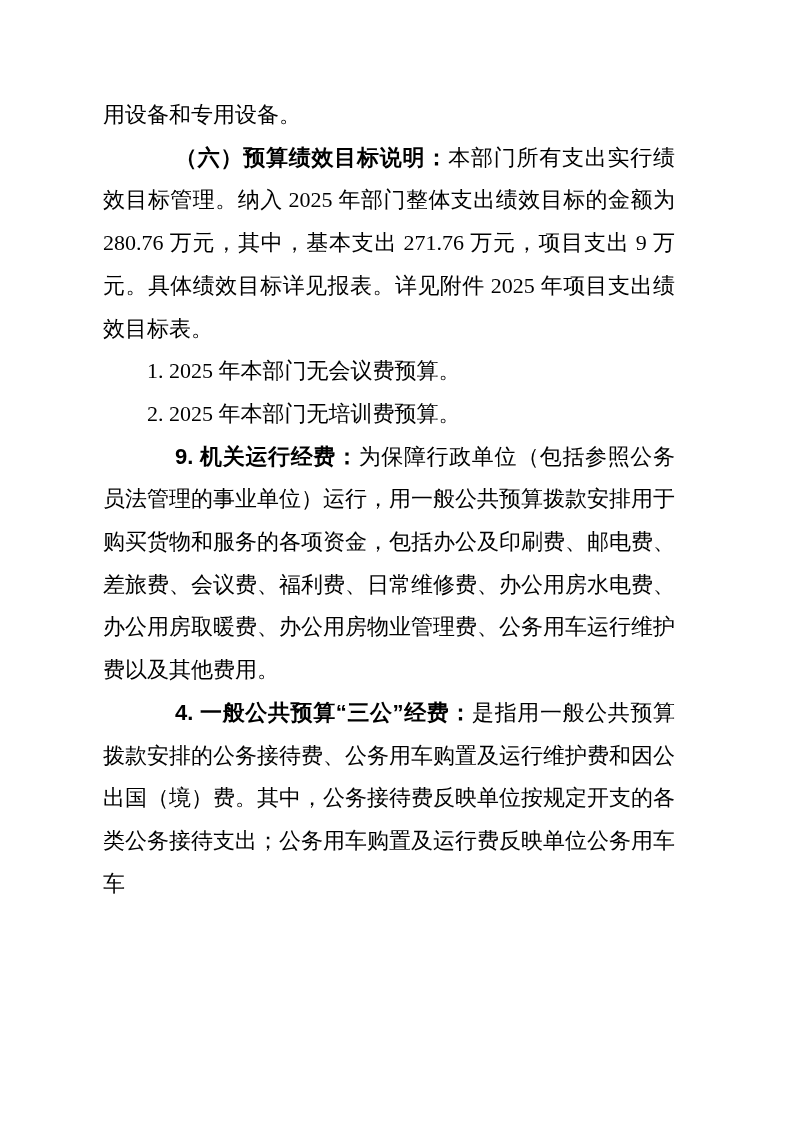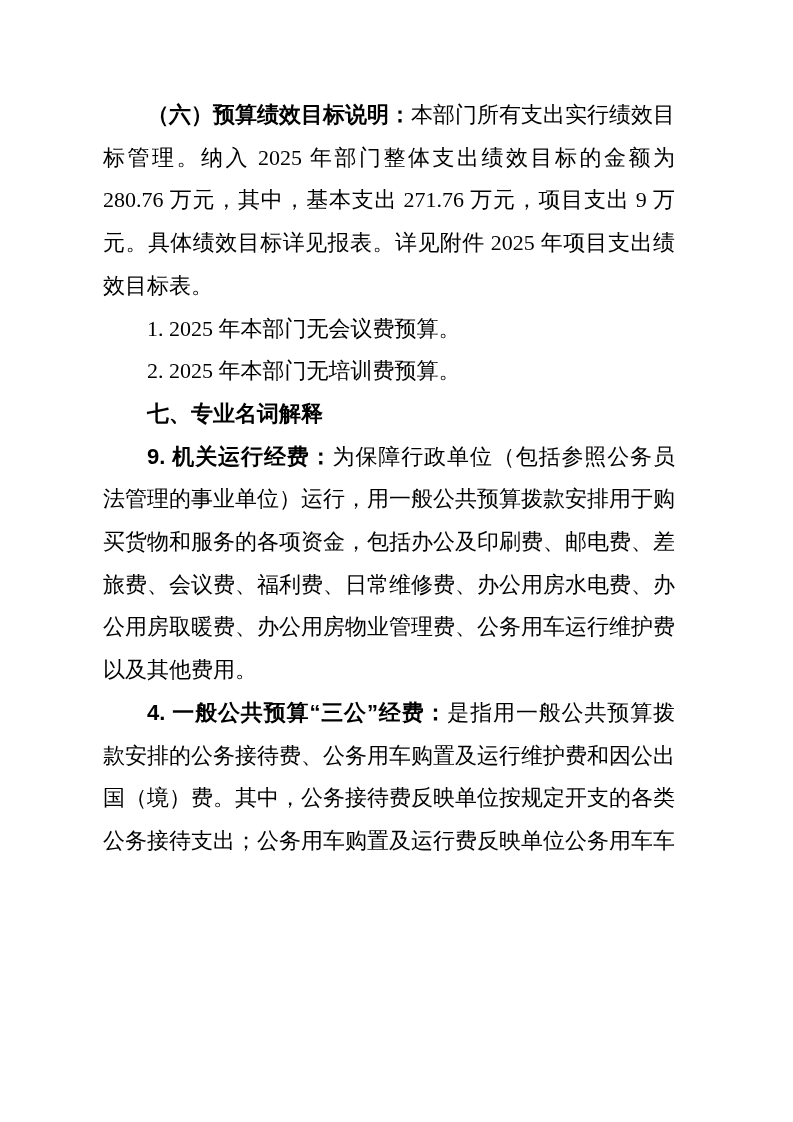--- a/index.html
+++ b/index.html
@@ -48,6 +48,7 @@
 
 <div class="page" style="background: rgb(255, 255, 255); color: rgb(0, 0, 0);">
   <div class="doc-body" id="doc-body">
+      <p class="para"><span class="run">用设备和专用设备。</span></p>
       <p class="para indent"><span class="run bold">（六）预算绩效目标说明：</span><span class="run">本部门所有支出实行绩效目标管理。纳入 2025 年部门整体支出绩效目标的金额为 280.76 万元，其中，基本支出 271.76 万元，项目支出 9 万元。具体绩效目标详见报表。详见附件 2025 年项目支出绩效目标表。</span></p>
       <p class="para indent"><span class="run">1. 2025 年本部门无会议费预算。</span></p>
       <p class="para indent"><span class="run">2. 2025 年本部门无培训费预算。</span></p>

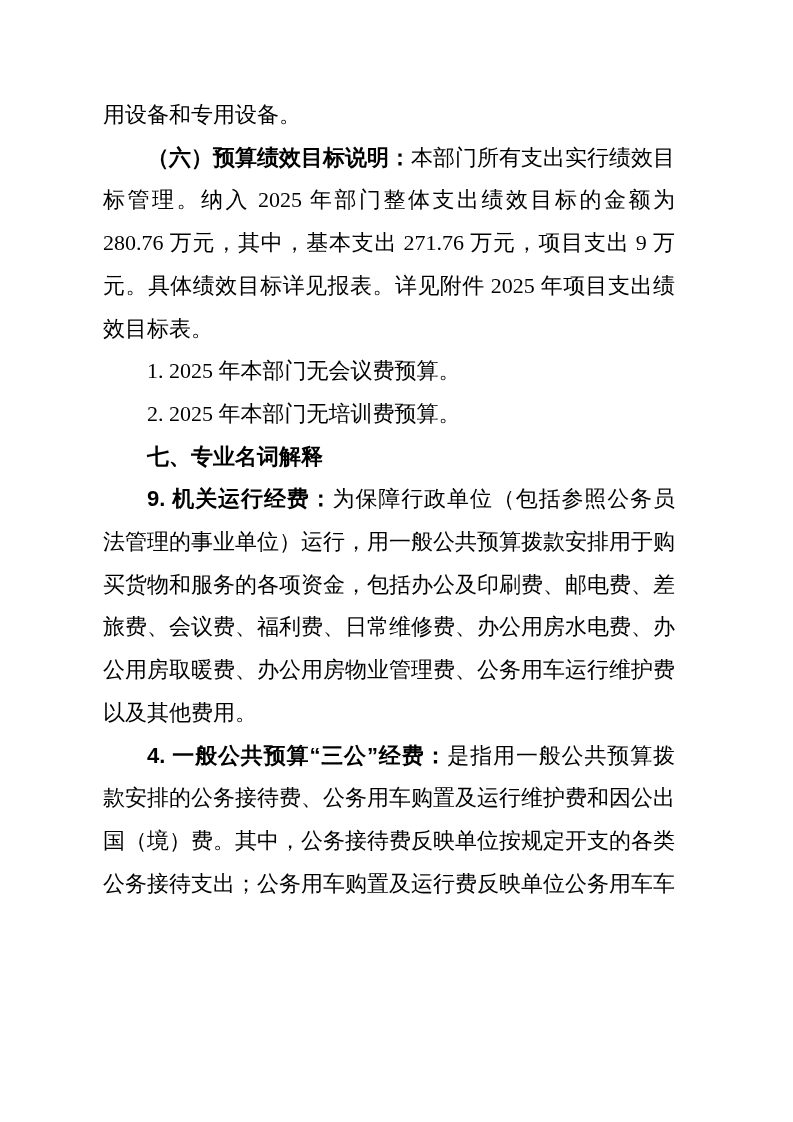--- a/index.html
+++ b/index.html
@@ -41,6 +41,7 @@
   .run.bold {
     font-weight: 700;
     font-family: "Liberation Sans", "DejaVu Sans", sans-serif;
+    margin-left: 28px;
   }
 </style>
 </head>

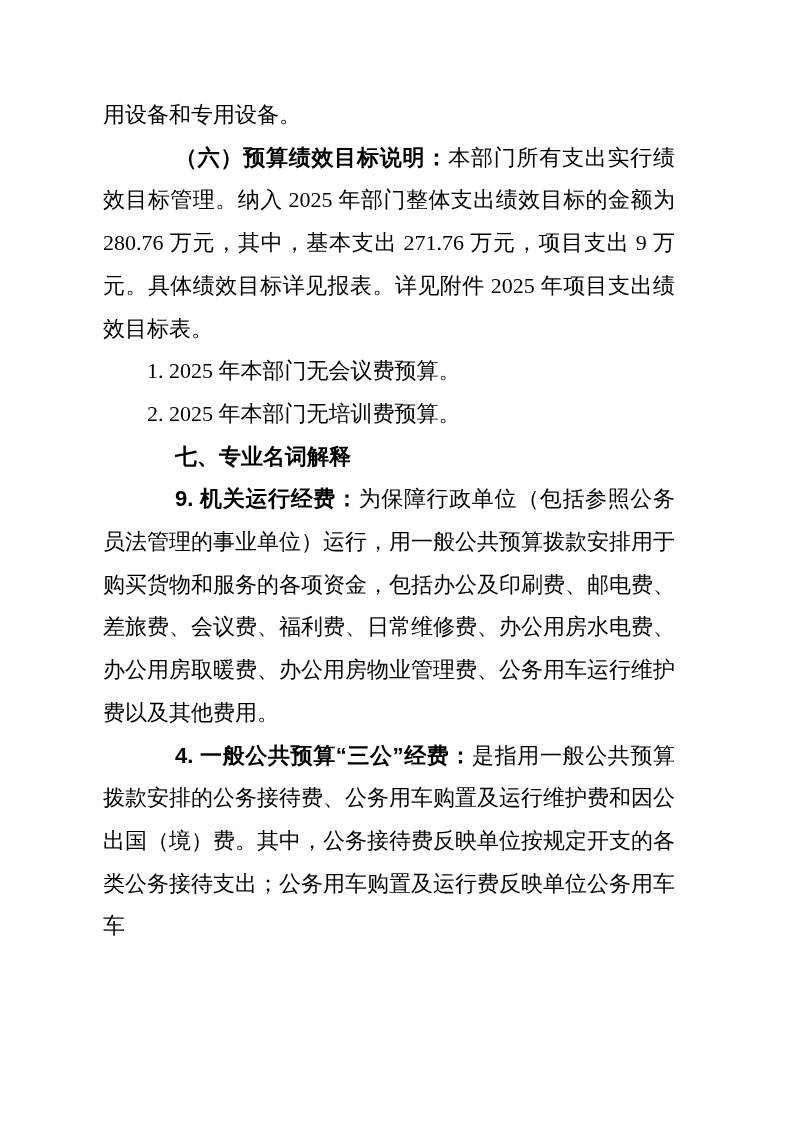--- a/index.html
+++ b/index.html
@@ -53,7 +53,6 @@
       <p class="para indent"><span class="run bold">（六）预算绩效目标说明：</span><span class="run">本部门所有支出实行绩效目标管理。纳入 2025 年部门整体支出绩效目标的金额为 280.76 万元，其中，基本支出 271.76 万元，项目支出 9 万元。具体绩效目标详见报表。详见附件 2025 年项目支出绩效目标表。</span></p>
       <p class="para indent"><span class="run">1. 2025 年本部门无会议费预算。</span></p>
       <p class="para indent"><span class="run">2. 2025 年本部门无培训费预算。</span></p>
-      <p class="para indent"><span class="run bold">七、专业名词解释</span></p>
       <p class="para indent"><span class="run bold">9. 机关运行经费：</span><span class="run">为保障行政单位（包括参照公务员法管理的事业单位）运行，用一般公共预算拨款安排用于购买货物和服务的各项资金，包括办公及印刷费、邮电费、差旅费、会议费、福利费、日常维修费、办公用房水电费、办公用房取暖费、办公用房物业管理费、公务用车运行维护费以及其他费用。</span></p>
       <p class="para indent"><span class="run bold">4. 一般公共预算“三公”经费：</span><span class="run">是指用一般公共预算拨款安排的公务接待费、公务用车购置及运行维护费和因公出国（境）费。其中，公务接待费反映单位按规定开支的各类公务接待支出；公务用车购置及运行费反映单位公务用车车</span></p>
     </div>

